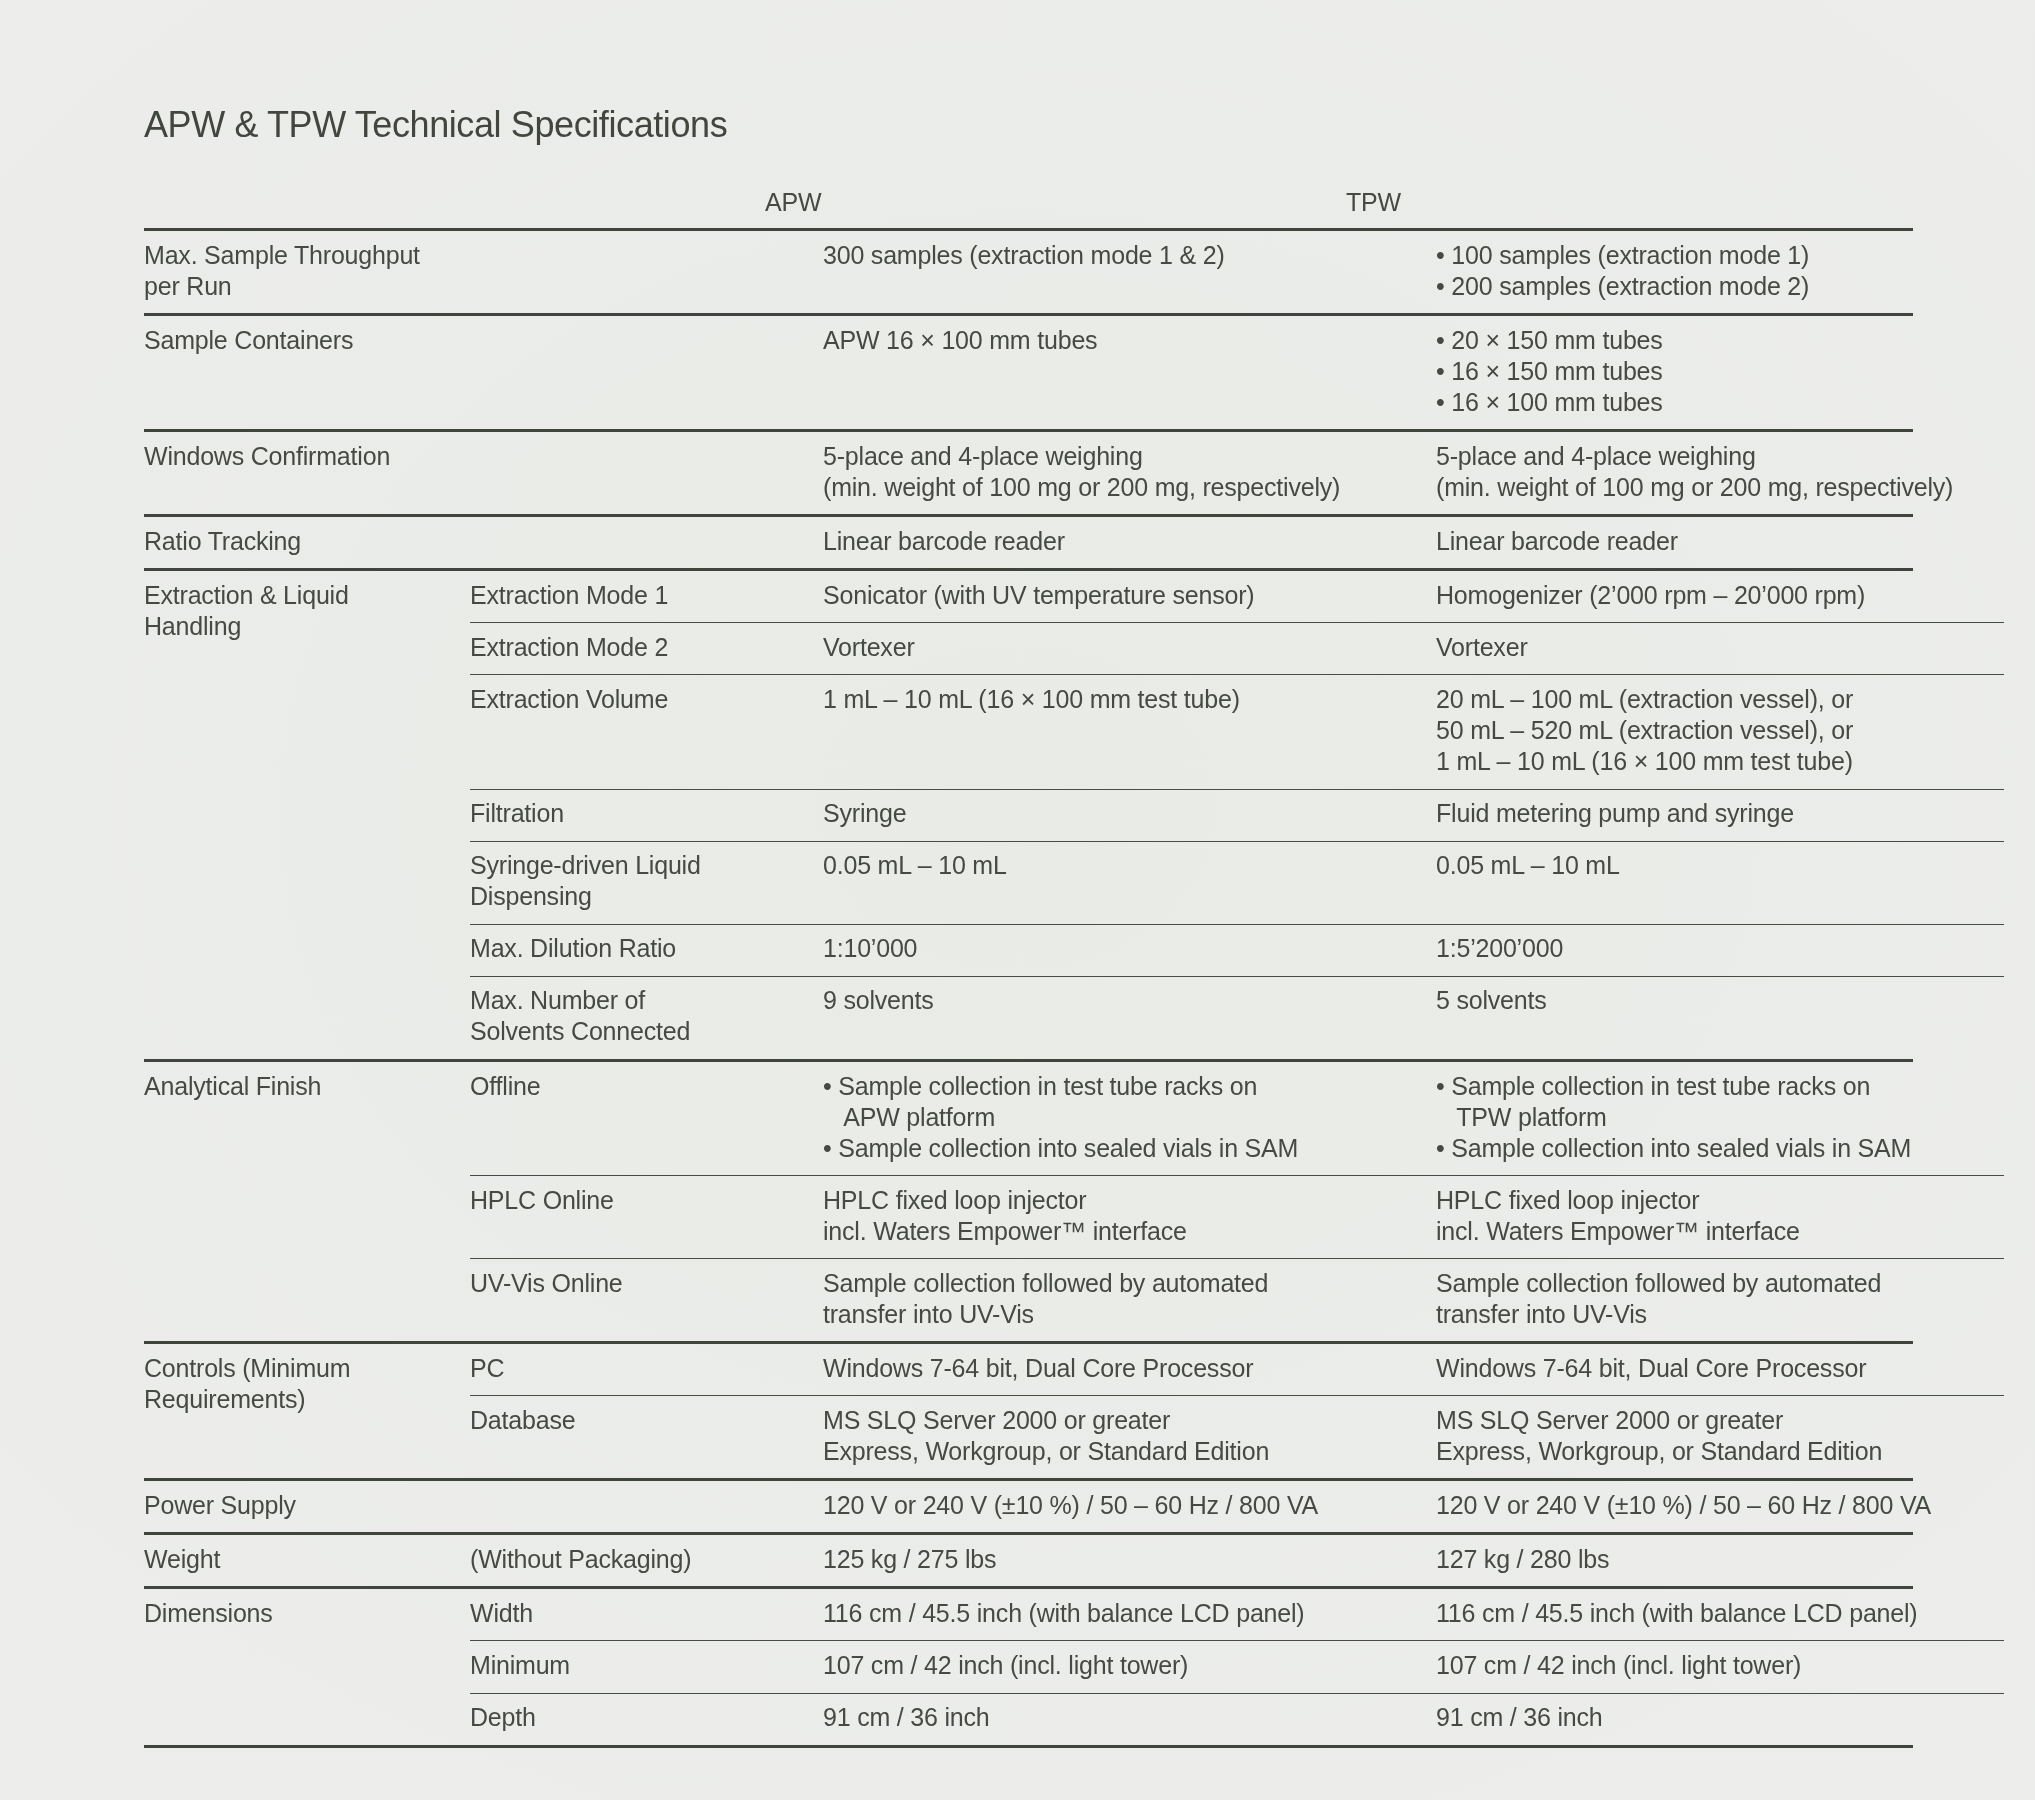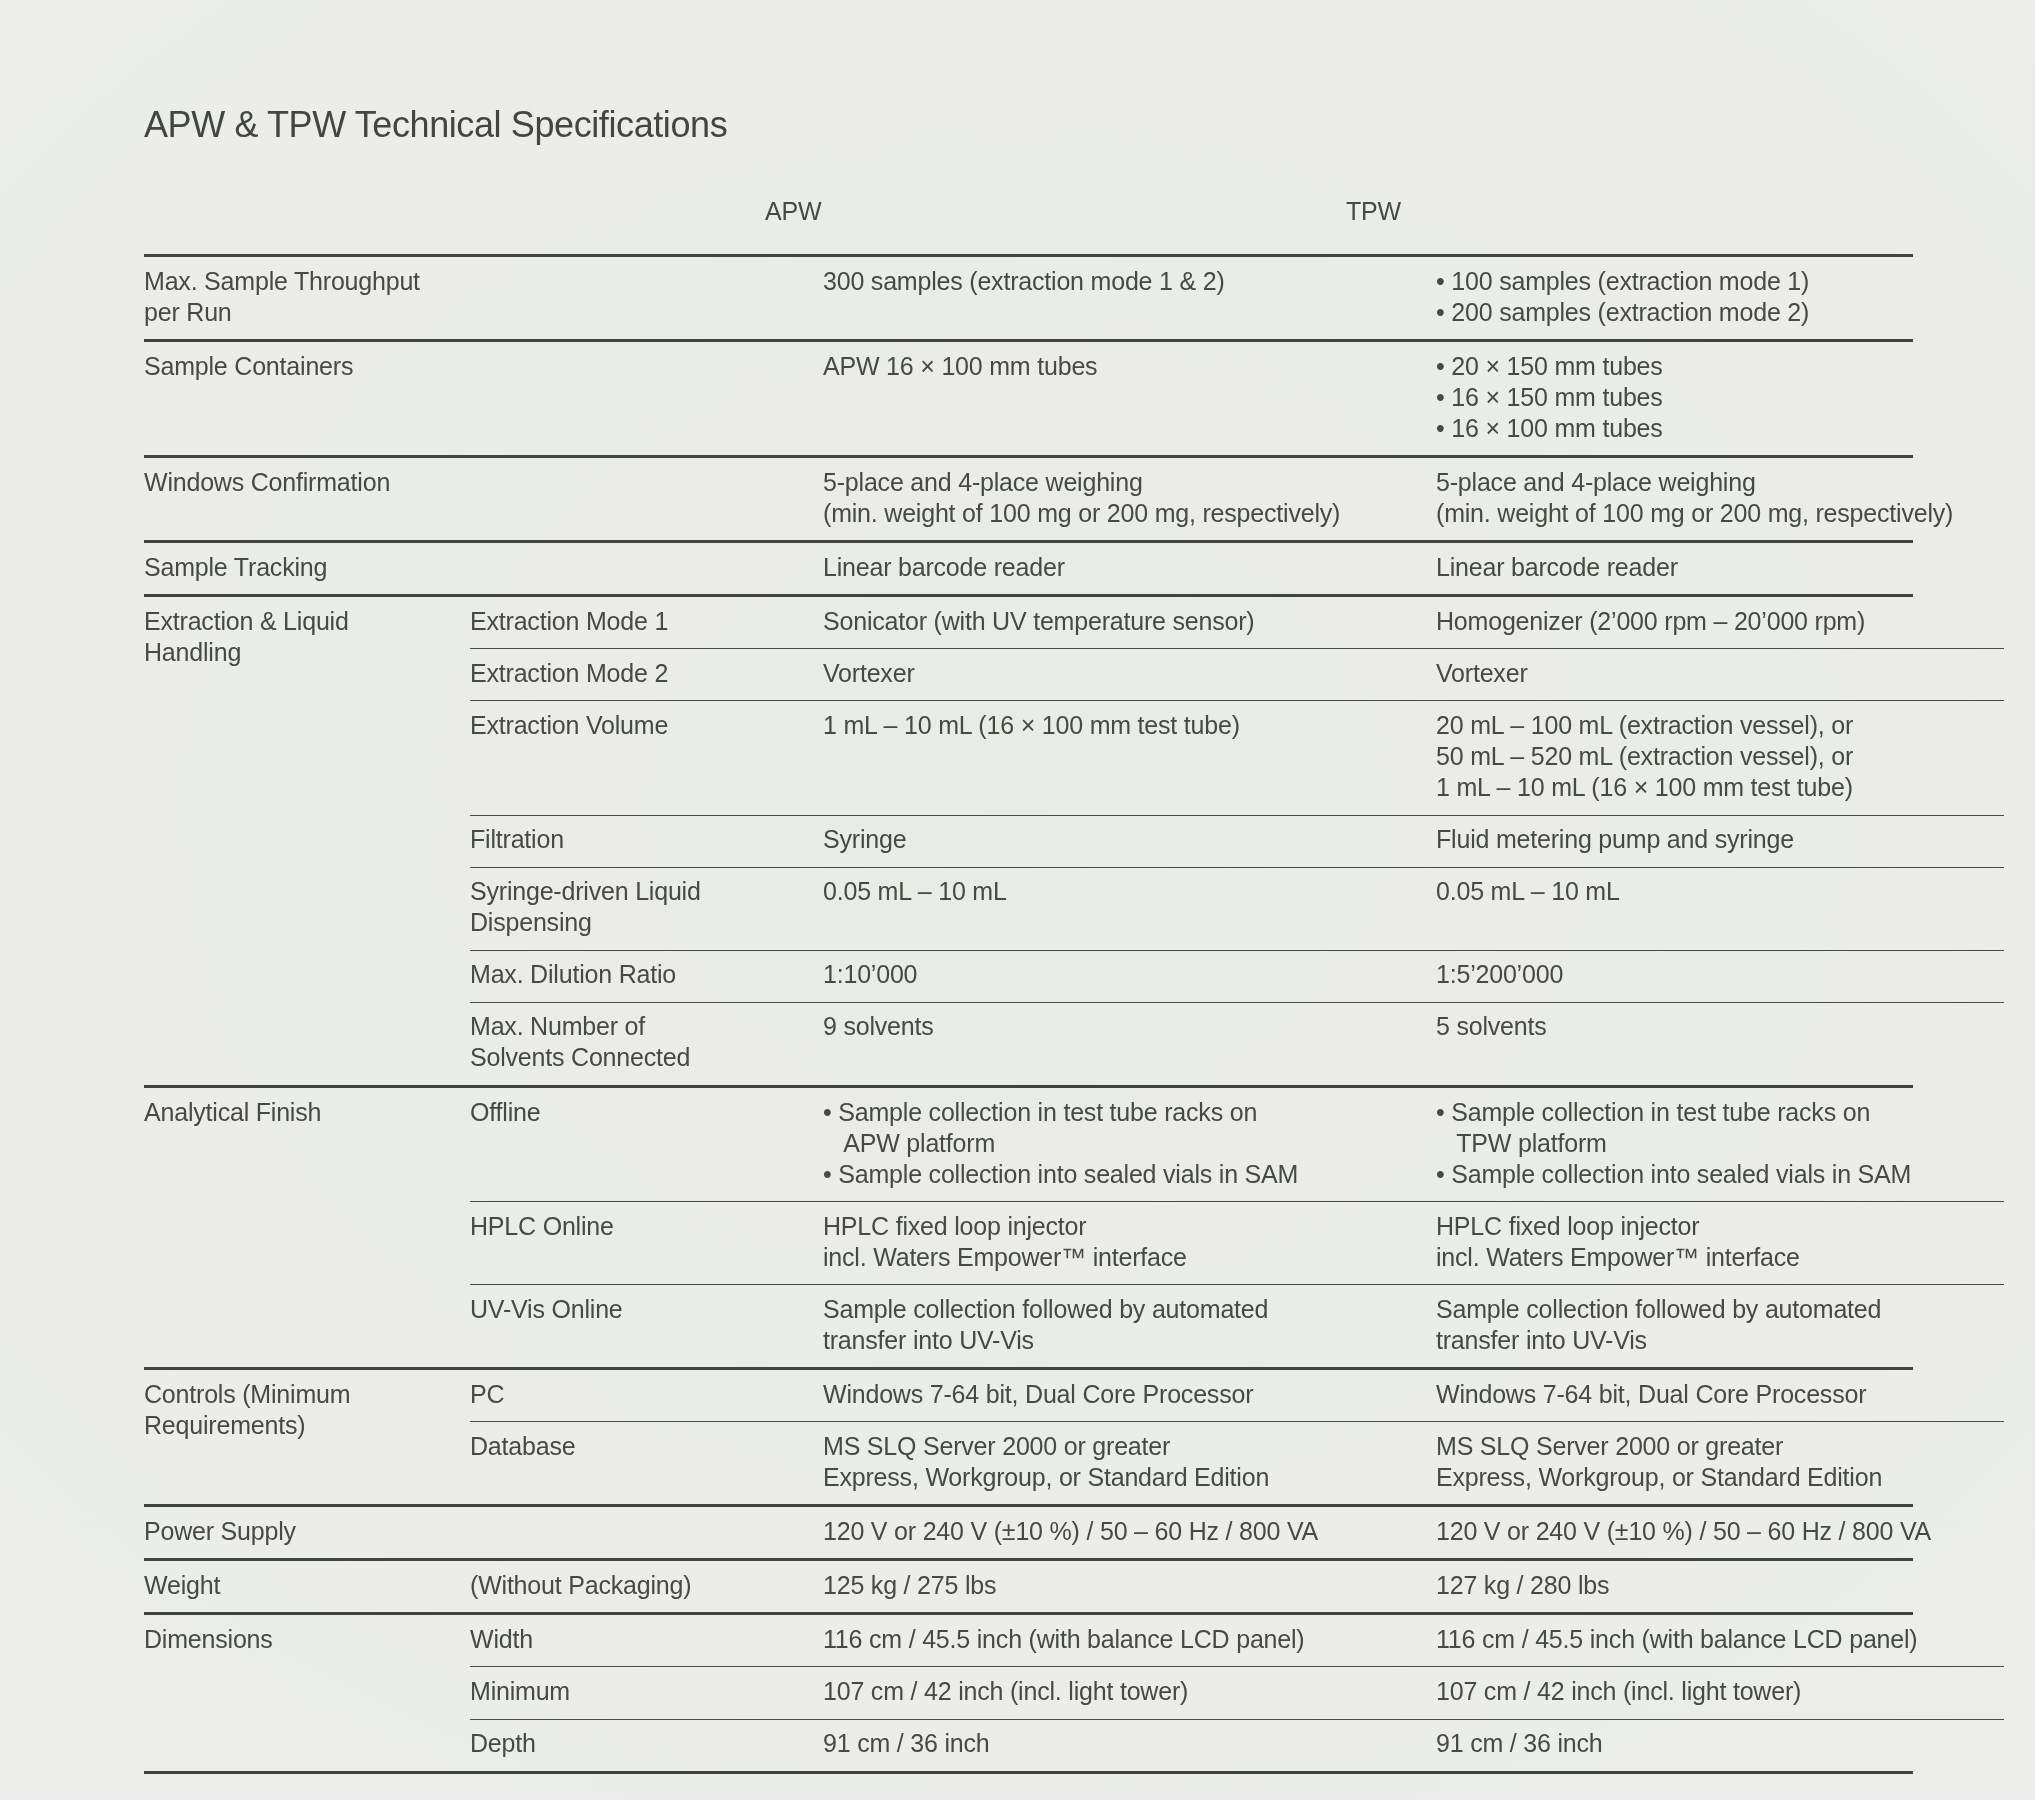--- a/index.html
+++ b/index.html
@@ -18,7 +18,7 @@
     letter-spacing:-0.4px;color:#41463f;
   }
   .grid-cols{display:grid;grid-template-columns:300px 321px 581px 568px;}
-  .colhead{margin-top:44px;padding-bottom:27px;border-bottom:3.5px solid #3f443c;}
+  .colhead{margin-top:35px;padding-bottom:10px;border-bottom:3.5px solid #3f443c;}
   .colhead .cell{padding:0 26px 0 0;}
   .cell{
     font-size:25px;line-height:31px;letter-spacing:-0.2px;

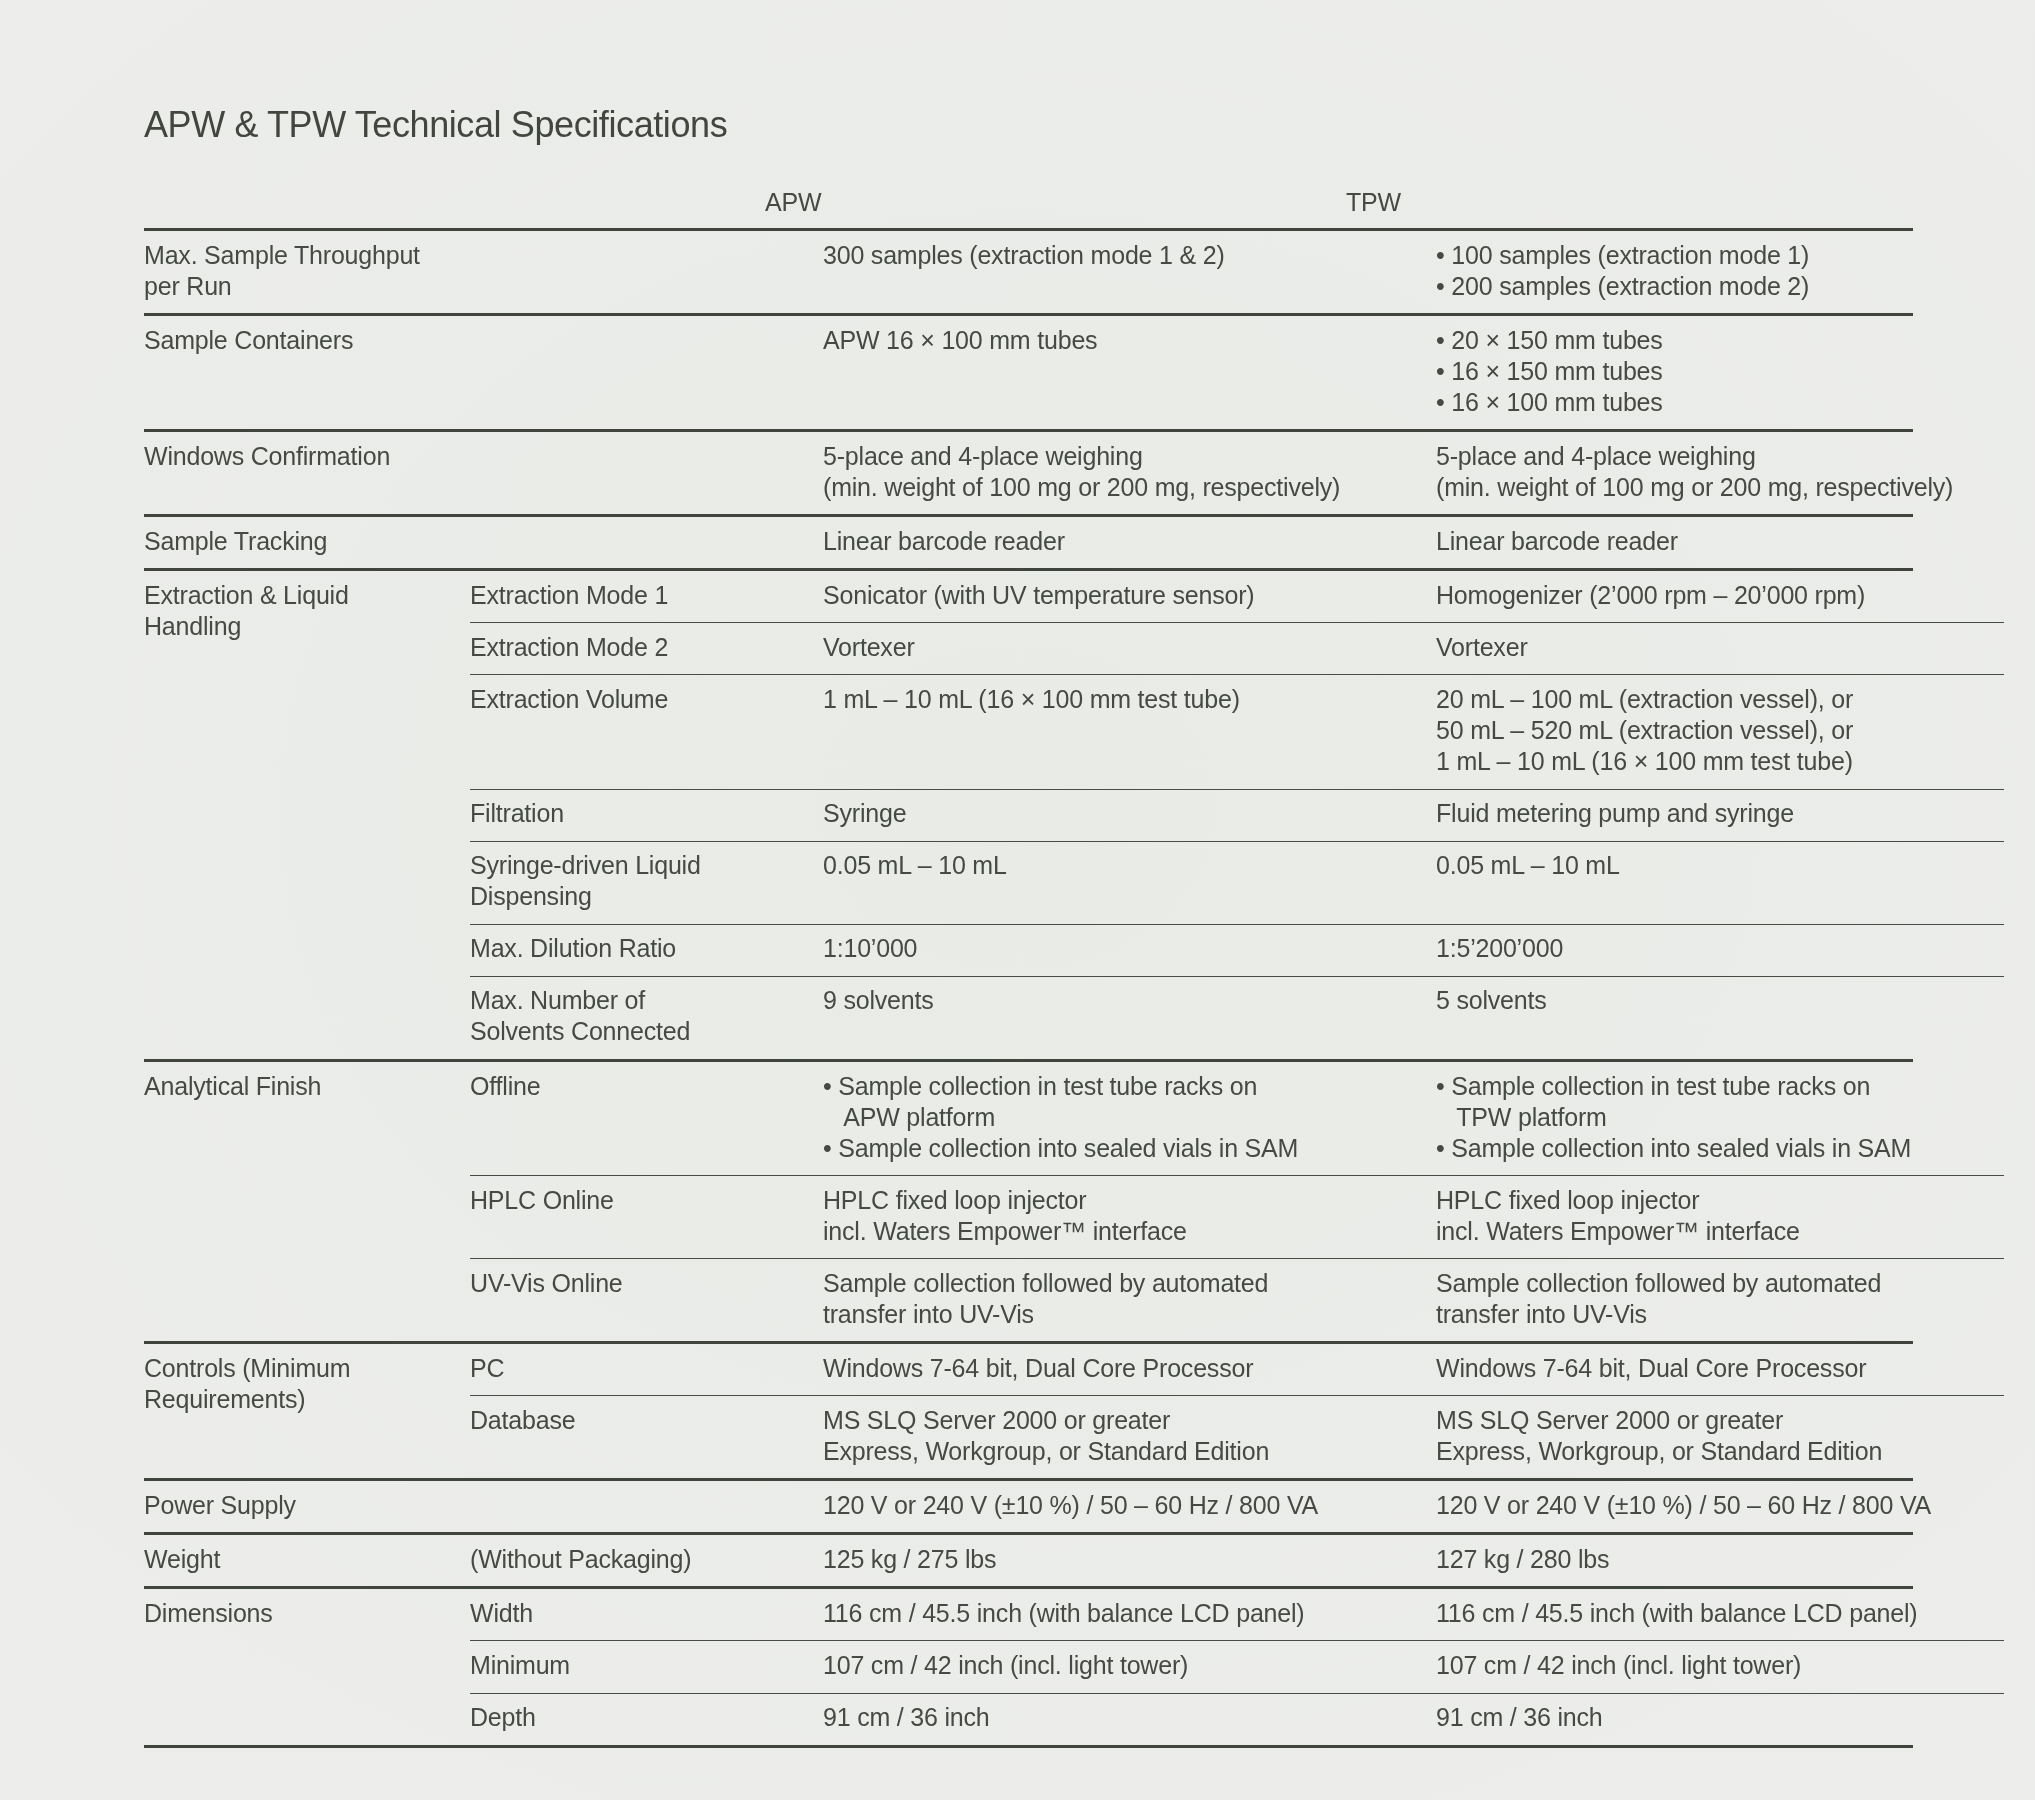--- a/index.html
+++ b/index.html
@@ -87,7 +87,7 @@
     </section>
 
     <section class="sec">
-      <div class="cell label">Sample Tracking</div>
+      <div class="cell label">Ratio Tracking</div>
       <div class="rows">
         <div class="subrow">
           <div class="cell"></div>

